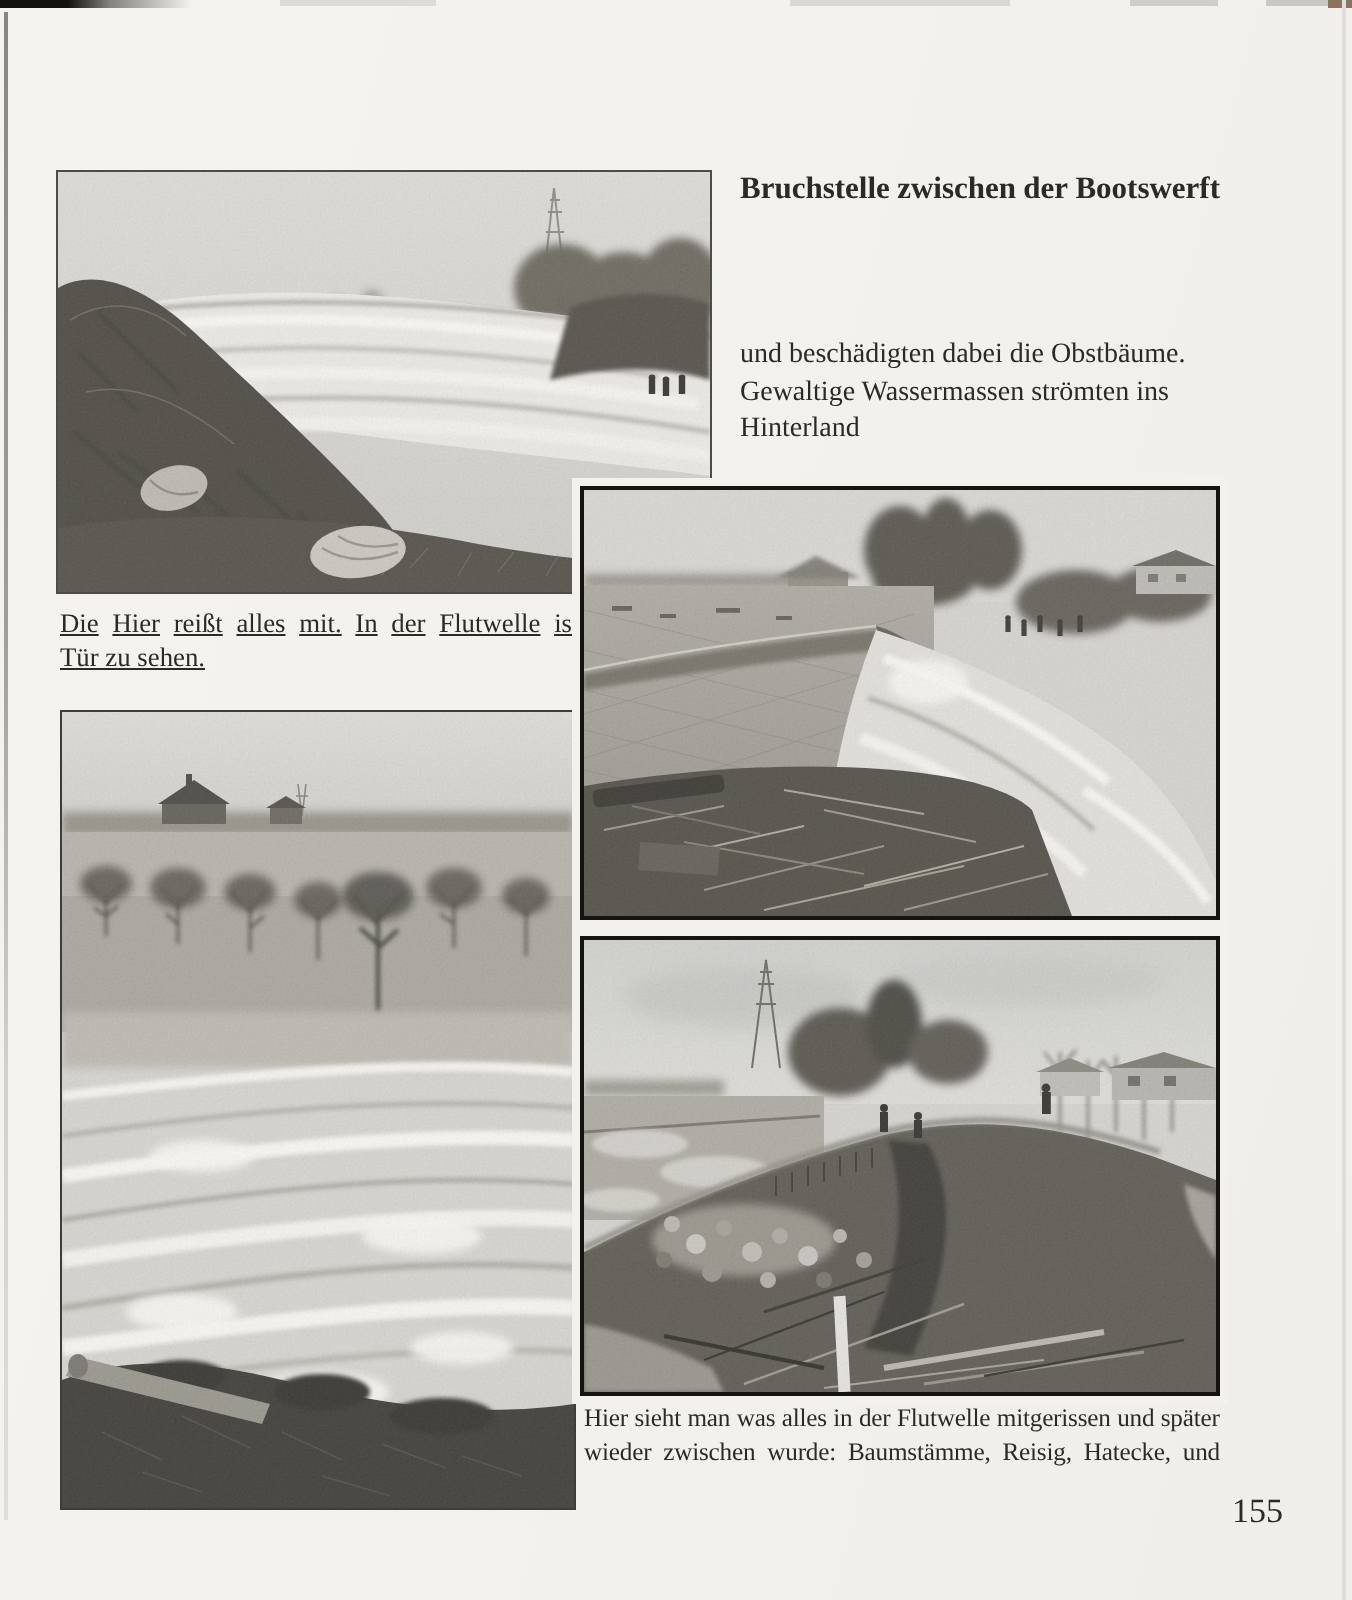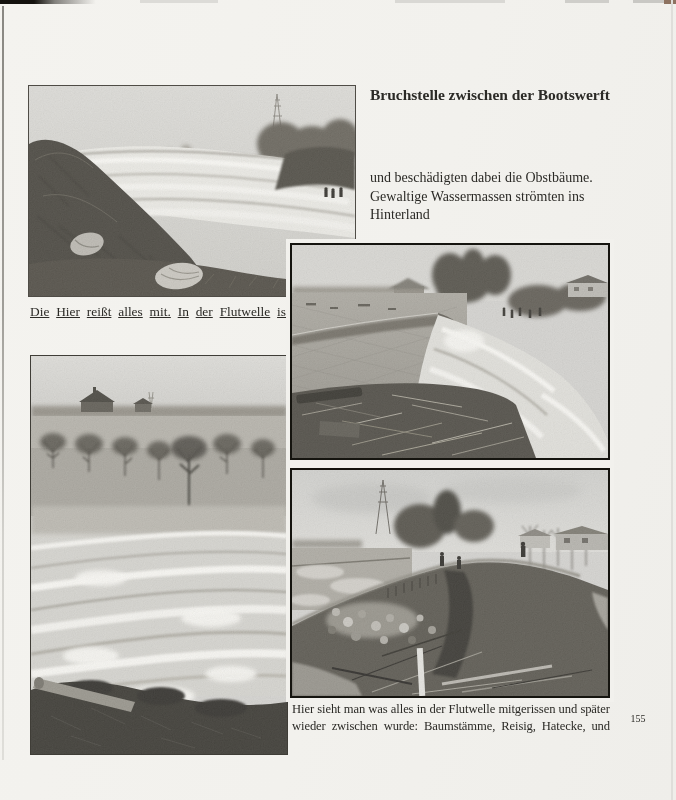--- a/index.html
+++ b/index.html
@@ -148,6 +148,7 @@
         <span>ist</span>
         <span>eine</span>
       </div>
+    <div>Tür zu sehen.</div>
   </div>
 
   <figure class="photo" id="photo2" style="margin:0" aria-label="Flutwelle strömt durch die Deichbruchstelle, Treibgut im Vordergrund">

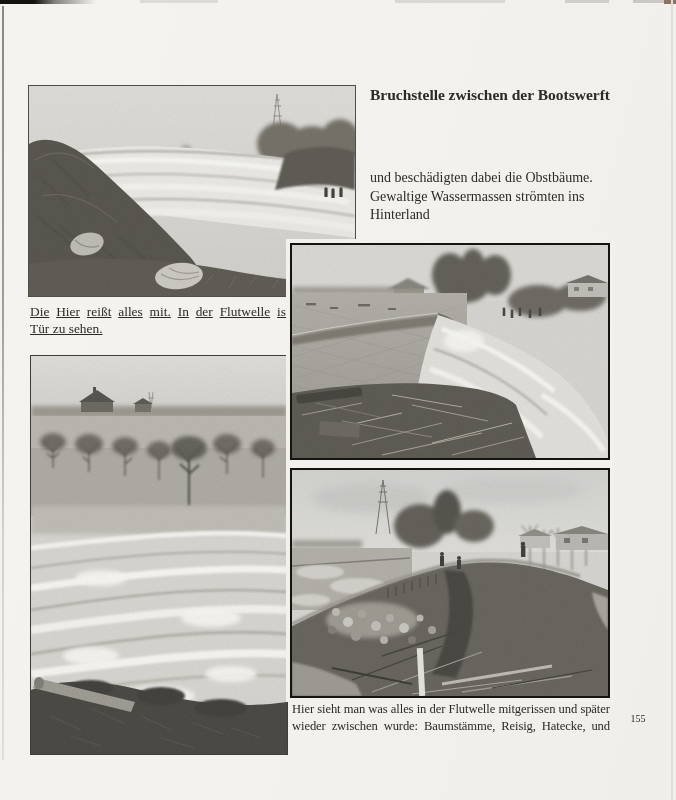--- a/index.html
+++ b/index.html
@@ -39,7 +39,7 @@
   .caption-1{position:absolute;left:30px;top:303px;width:289px;font-size:13.4px;line-height:17px;text-decoration:underline;}
   .caption-4{position:absolute;left:292px;top:701px;width:318px;font-size:12.6px;
              line-height:17px;letter-spacing:-0.1px;}
-  .pageno{position:absolute;left:616px;top:713px;width:44px;font-size:10px;text-align:center;}
+  .pageno{position:absolute;left:616px;top:746px;width:44px;font-size:17px;}
   .jl{display:flex;justify-content:space-between;white-space:nowrap;}
 </style>
 </head>

